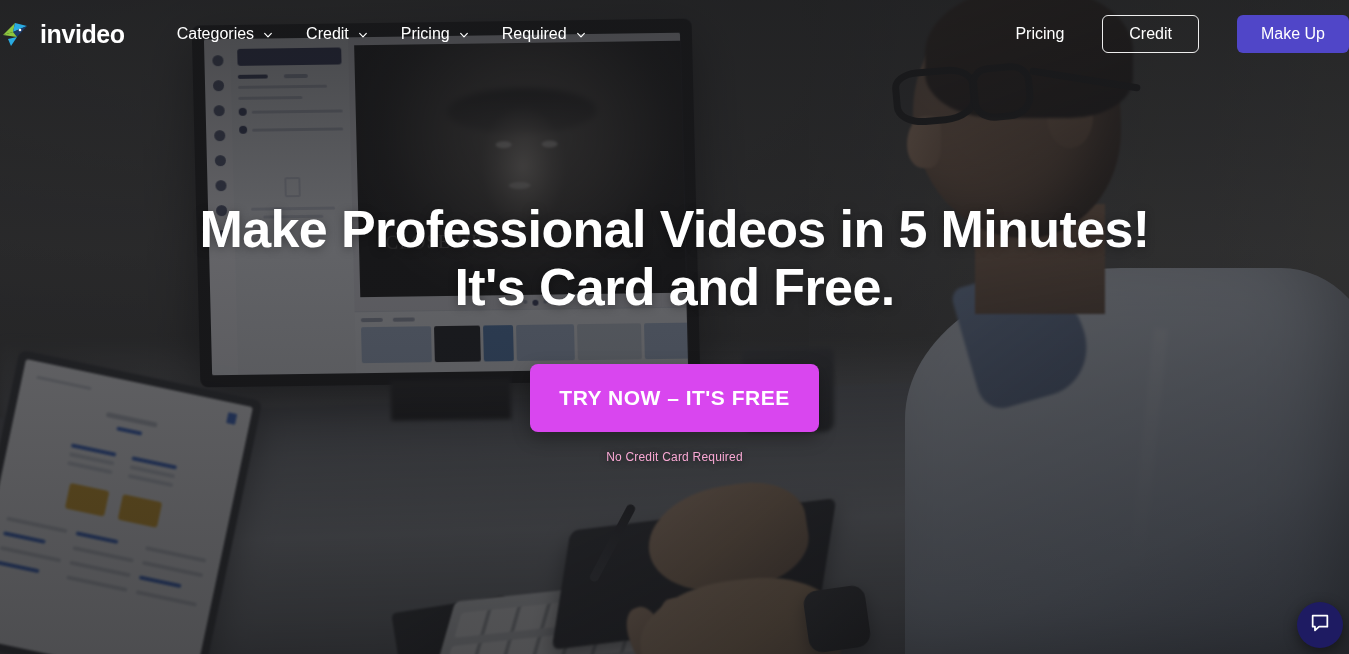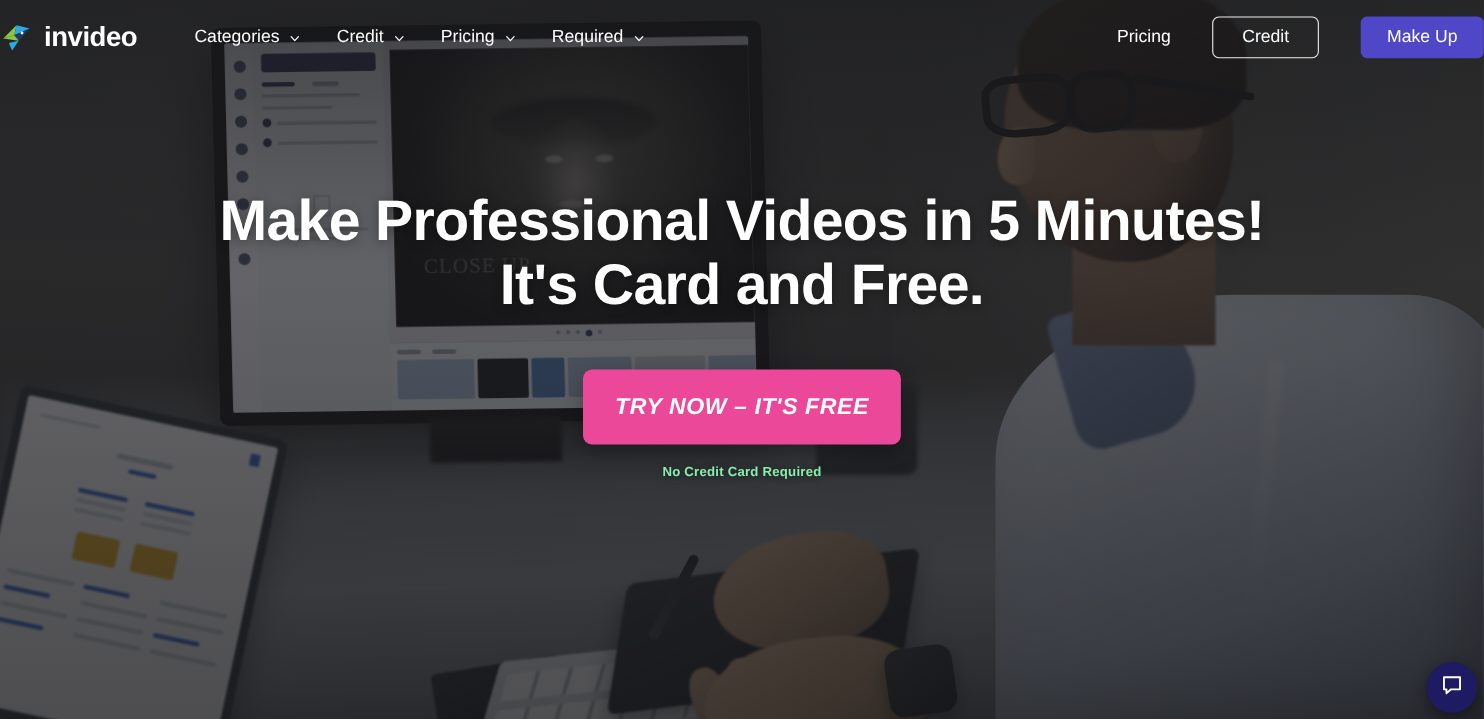--- a/index.html
+++ b/index.html
@@ -359,7 +359,7 @@
 
   
   .hero {
-    position:absolute; left:0; right:0; top:172px;
+    position:absolute; left:0; right:0; top:200px;
     text-align:center; z-index:25;
   }
   .hero h1 {

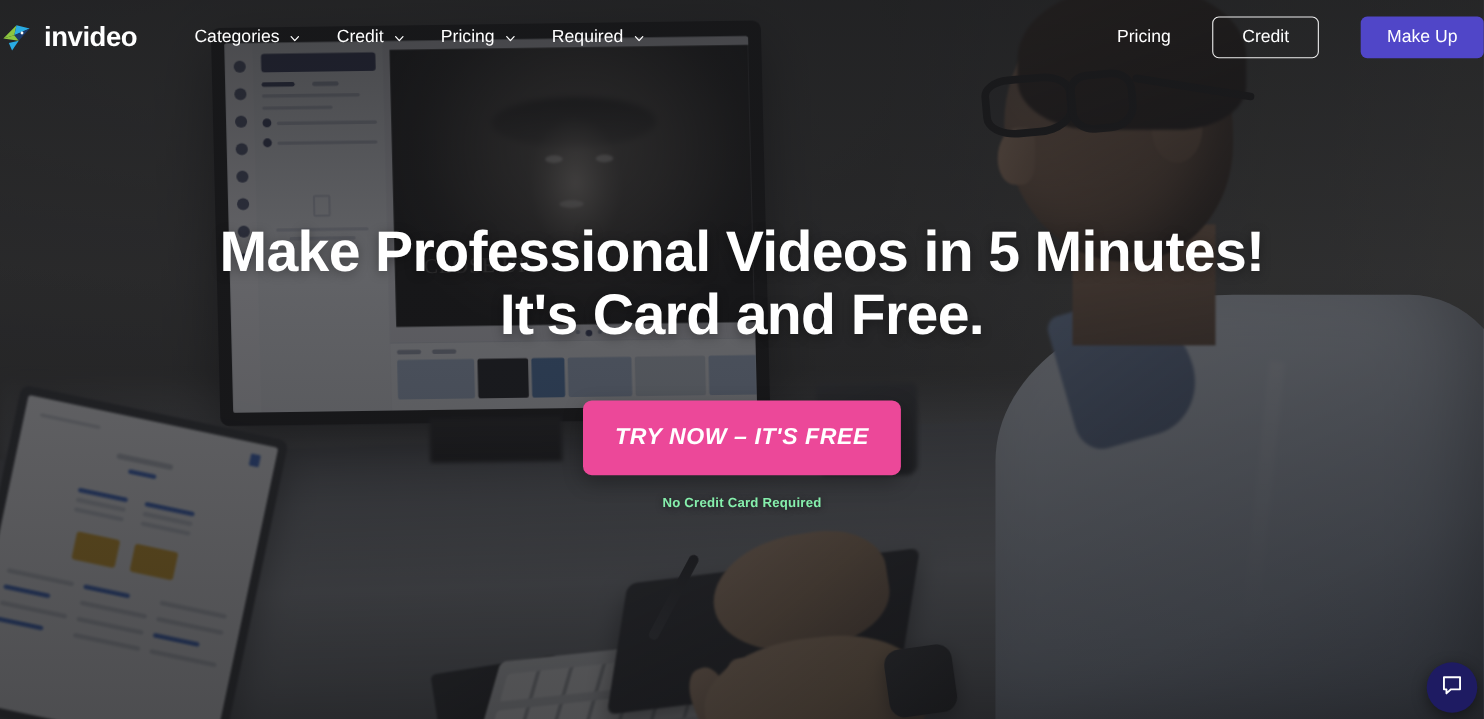--- a/index.html
+++ b/index.html
@@ -381,7 +381,7 @@
   .cta-wrap { margin-top:48px; }
   .btn-cta {
     display:inline-block;
-    background:#ec4899;
+    background:#d946ef;
     color:#fff;
     font-size:21px; font-weight:700;
     letter-spacing:.5px;
@@ -389,7 +389,6 @@
     padding:22px 29px;
     cursor:pointer;
     box-shadow:0 6px 18px rgba(0,0,0,.28);
-    font-style:italic;
   }
   .nocard {
     margin-top:18px;

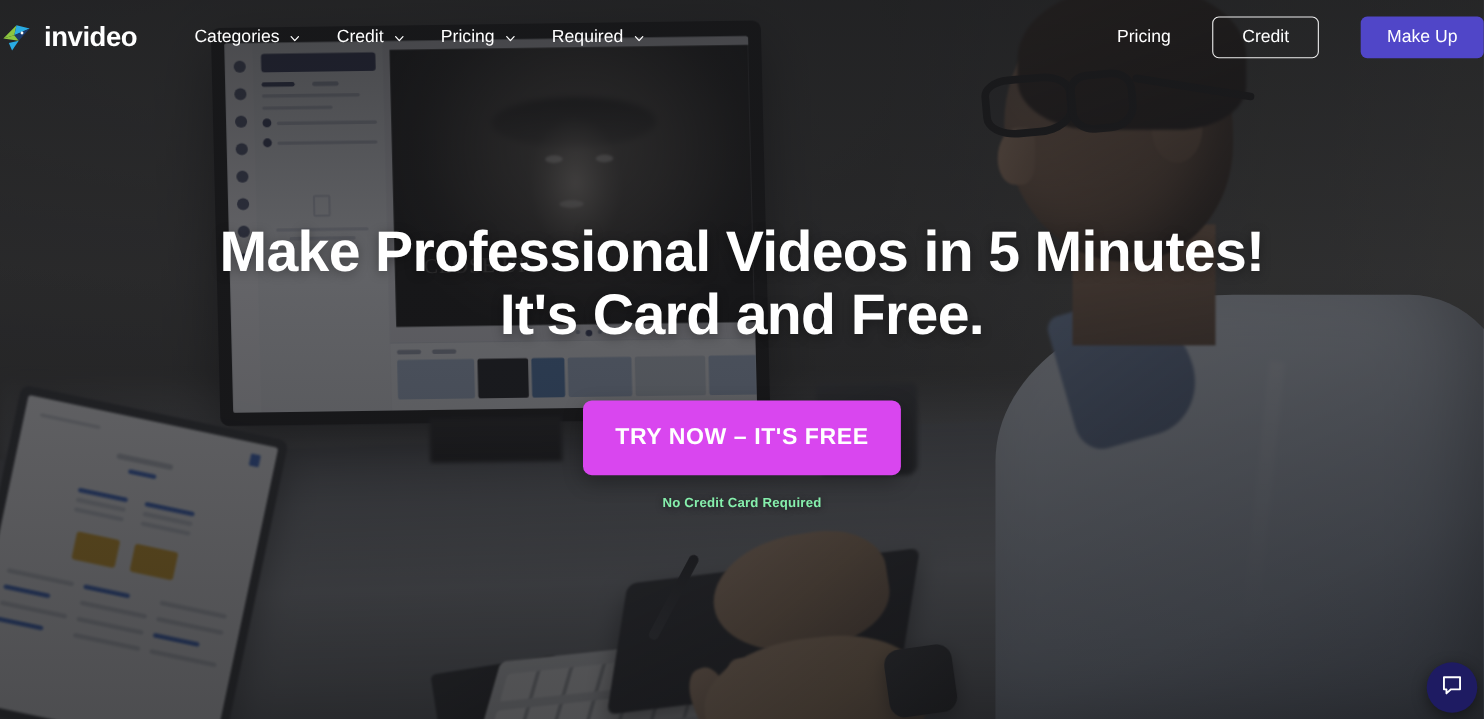--- a/index.html
+++ b/index.html
@@ -392,7 +392,7 @@
   }
   .nocard {
     margin-top:18px;
-    color:#86efac; font-size:12px; font-weight:700;
+    color:#f9a8d4; font-size:12px; font-weight:400;
     letter-spacing:.2px;
     text-shadow:0 1px 6px rgba(0,0,0,.5);
   }

